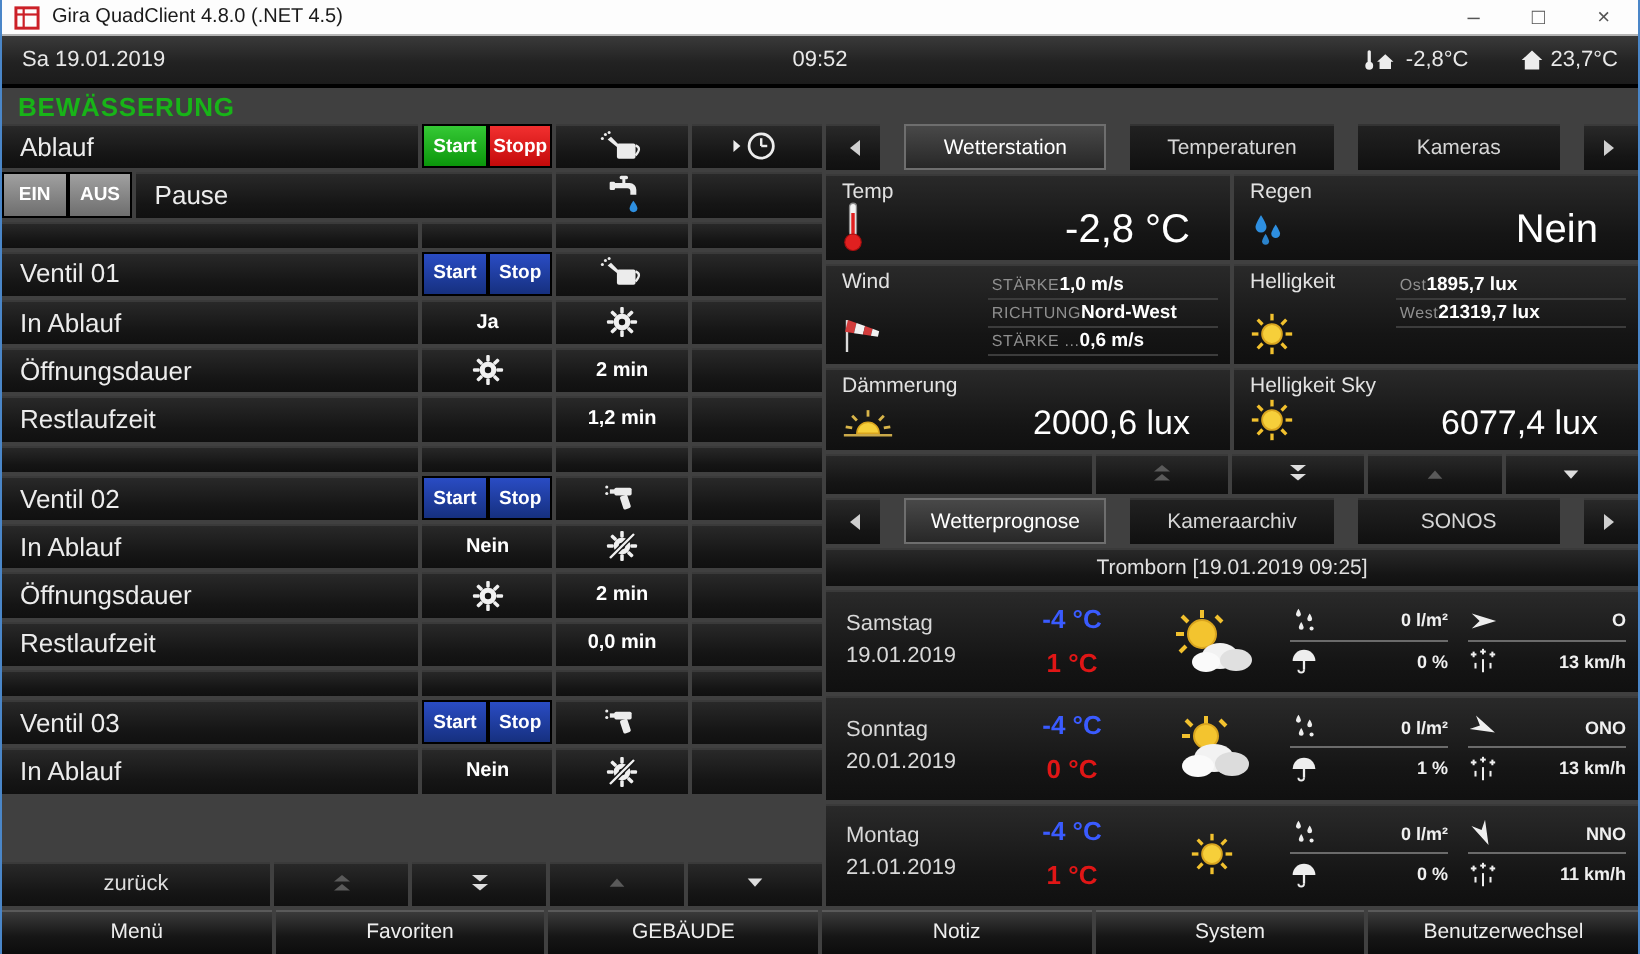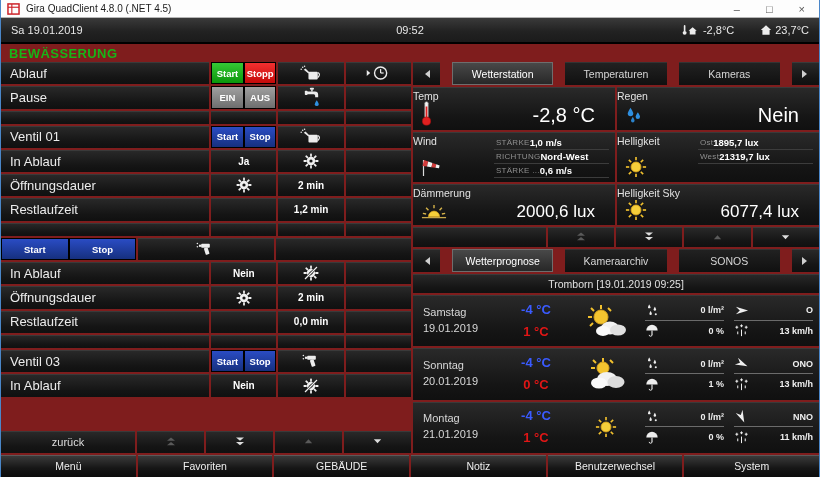--- a/index.html
+++ b/index.html
@@ -6,7 +6,7 @@
   html,body { width:820px; height:477px; background:#000; overflow:hidden;
     font-family:"Liberation Sans", sans-serif; color:#fff; }
   .app { width:820px; height:477px; display:flex; flex-direction:column;
-    border-left:1px solid #4a86c8; border-right:1px solid #4a86c8; background:#7f1d1d; }
+    border-left:1px solid #4a86c8; border-right:1px solid #4a86c8; background:#404040; }
 
   
   .titlebar { flex:0 0 18px; background:#fdfdfd; display:flex; align-items:center;

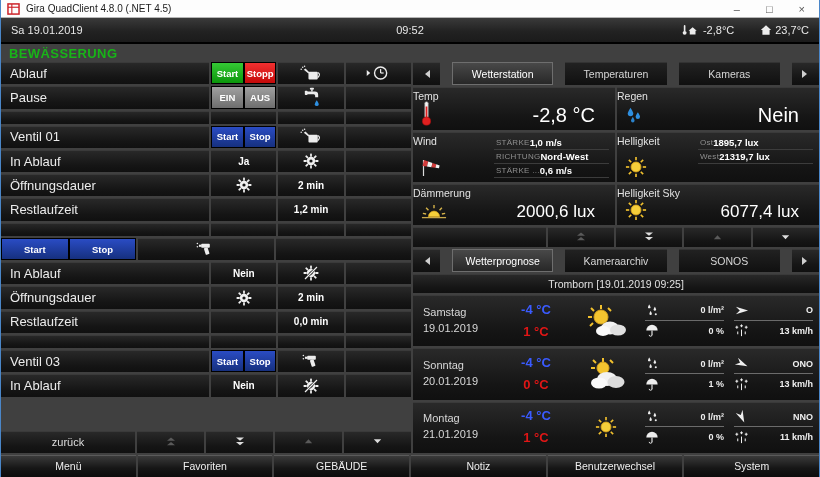--- a/index.html
+++ b/index.html
@@ -180,13 +180,13 @@
           </div>
         </div>
         <div class="irow">
-          <div class="cell c-label">Pause</div>
           <div class="cell c2">
             <div class="btn-pair">
               <div class="btn btn-gray">EIN</div>
               <div class="btn btn-gray">AUS</div>
             </div>
           </div>
+          <div class="cell c-label">Pause</div>
           <div class="cell c3">
             <span>
               <svg width="19" height="20" viewBox="0 0 22 24">

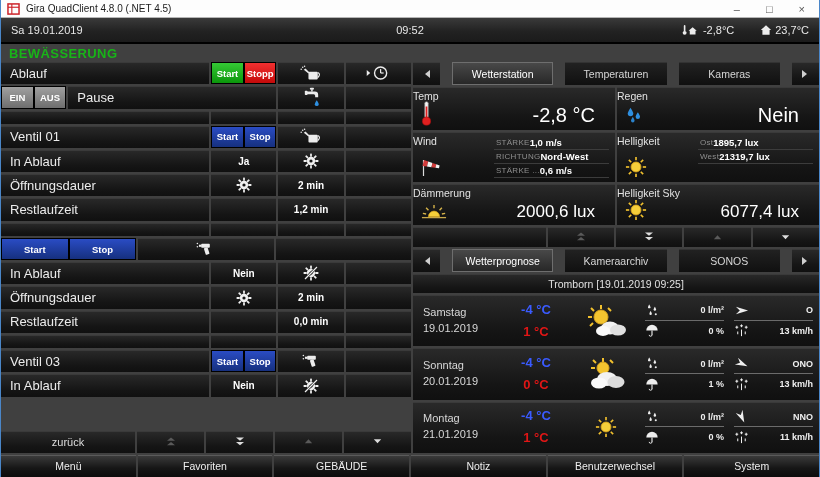--- a/index.html
+++ b/index.html
@@ -64,7 +64,7 @@
   
   .wrow { display:flex; gap:2px; min-height:0; }
   .wrow.a { flex:44 1 0; } .wrow.b { flex:50 1 0; } .wrow.c { flex:42 1 0; }
-  .tile { flex:1; position:relative; padding:3px 8px 3px 0; display:block; }
+  .tile { flex:1; position:relative; padding:3px 8px 3px 8px; display:block; }
   .tile-label { font-size:10.5px; color:#e2e2e2; }
   .tile-icon { position:absolute; left:8px; bottom:4px; display:flex; }
   .tile-value { position:absolute; right:20px; bottom:3px; font-size:20px; color:#fff; }

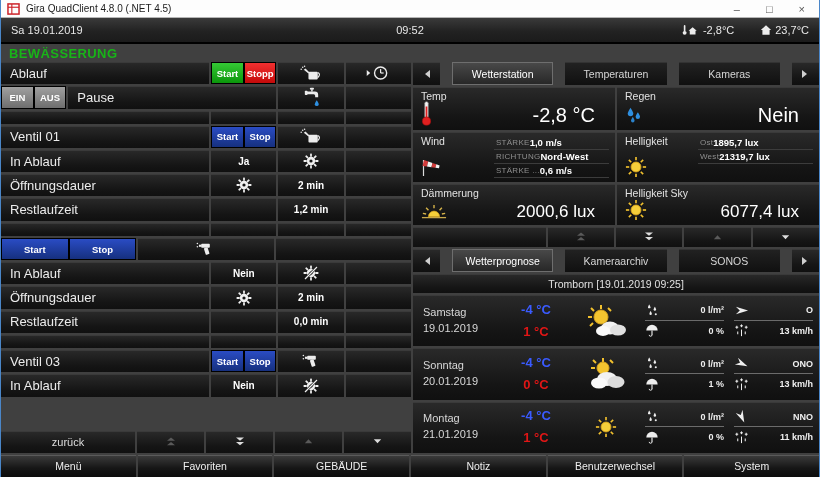--- a/index.html
+++ b/index.html
@@ -287,6 +287,7 @@
           <div class="cell c4"></div>
         </div>
         <div class="irow">
+          <div class="cell c-label">Ventil 02</div>
           <div class="cell c2">
             <div class="btn-pair">
               <div class="btn btn-blue">Start</div>

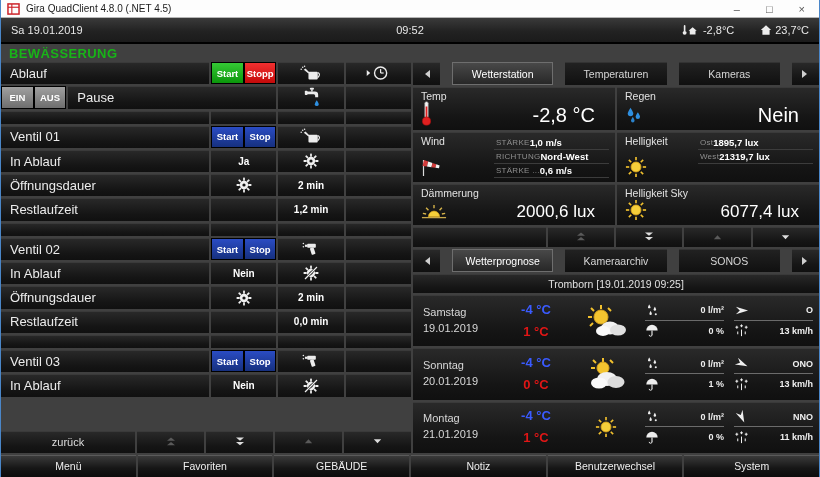--- a/index.html
+++ b/index.html
@@ -872,8 +872,8 @@
       <div class="bbtn">Favoriten</div>
       <div class="bbtn">GEBÄUDE</div>
       <div class="bbtn">Notiz</div>
+      <div class="bbtn">System</div>
       <div class="bbtn">Benutzerwechsel</div>
-      <div class="bbtn">System</div>
     </div>
 </div>
 

